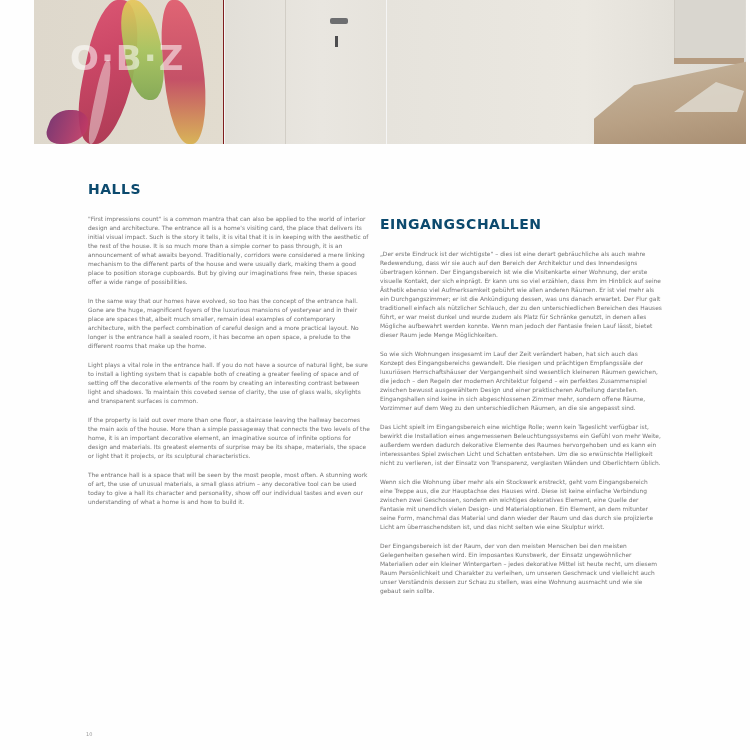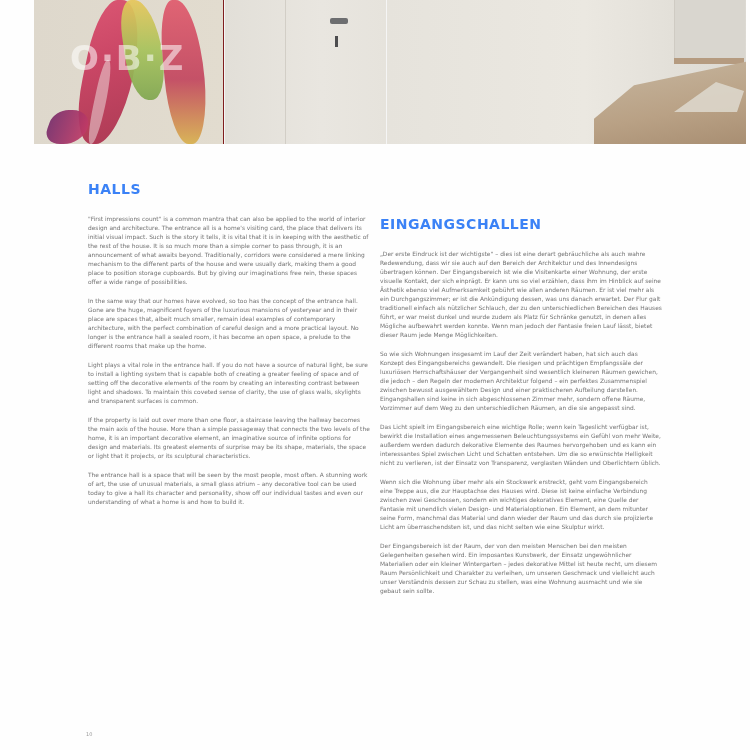--- a/index.html
+++ b/index.html
@@ -63,7 +63,7 @@
     .column.right { left: 380px; margin-top: 35px; }
     .heading {
       font-family: "DejaVu Sans", sans-serif; font-weight: bold; font-size: 14px;
-      color: #3b82f6; letter-spacing: 0.5px; margin: 0 0 16px 0; height: 18px;
+      color: #0c4a6e; letter-spacing: 0.5px; margin: 0 0 16px 0; height: 18px;
     }
     .para {
       font-family: "DejaVu Sans", sans-serif; font-size: 5.9px; line-height: 9px;

